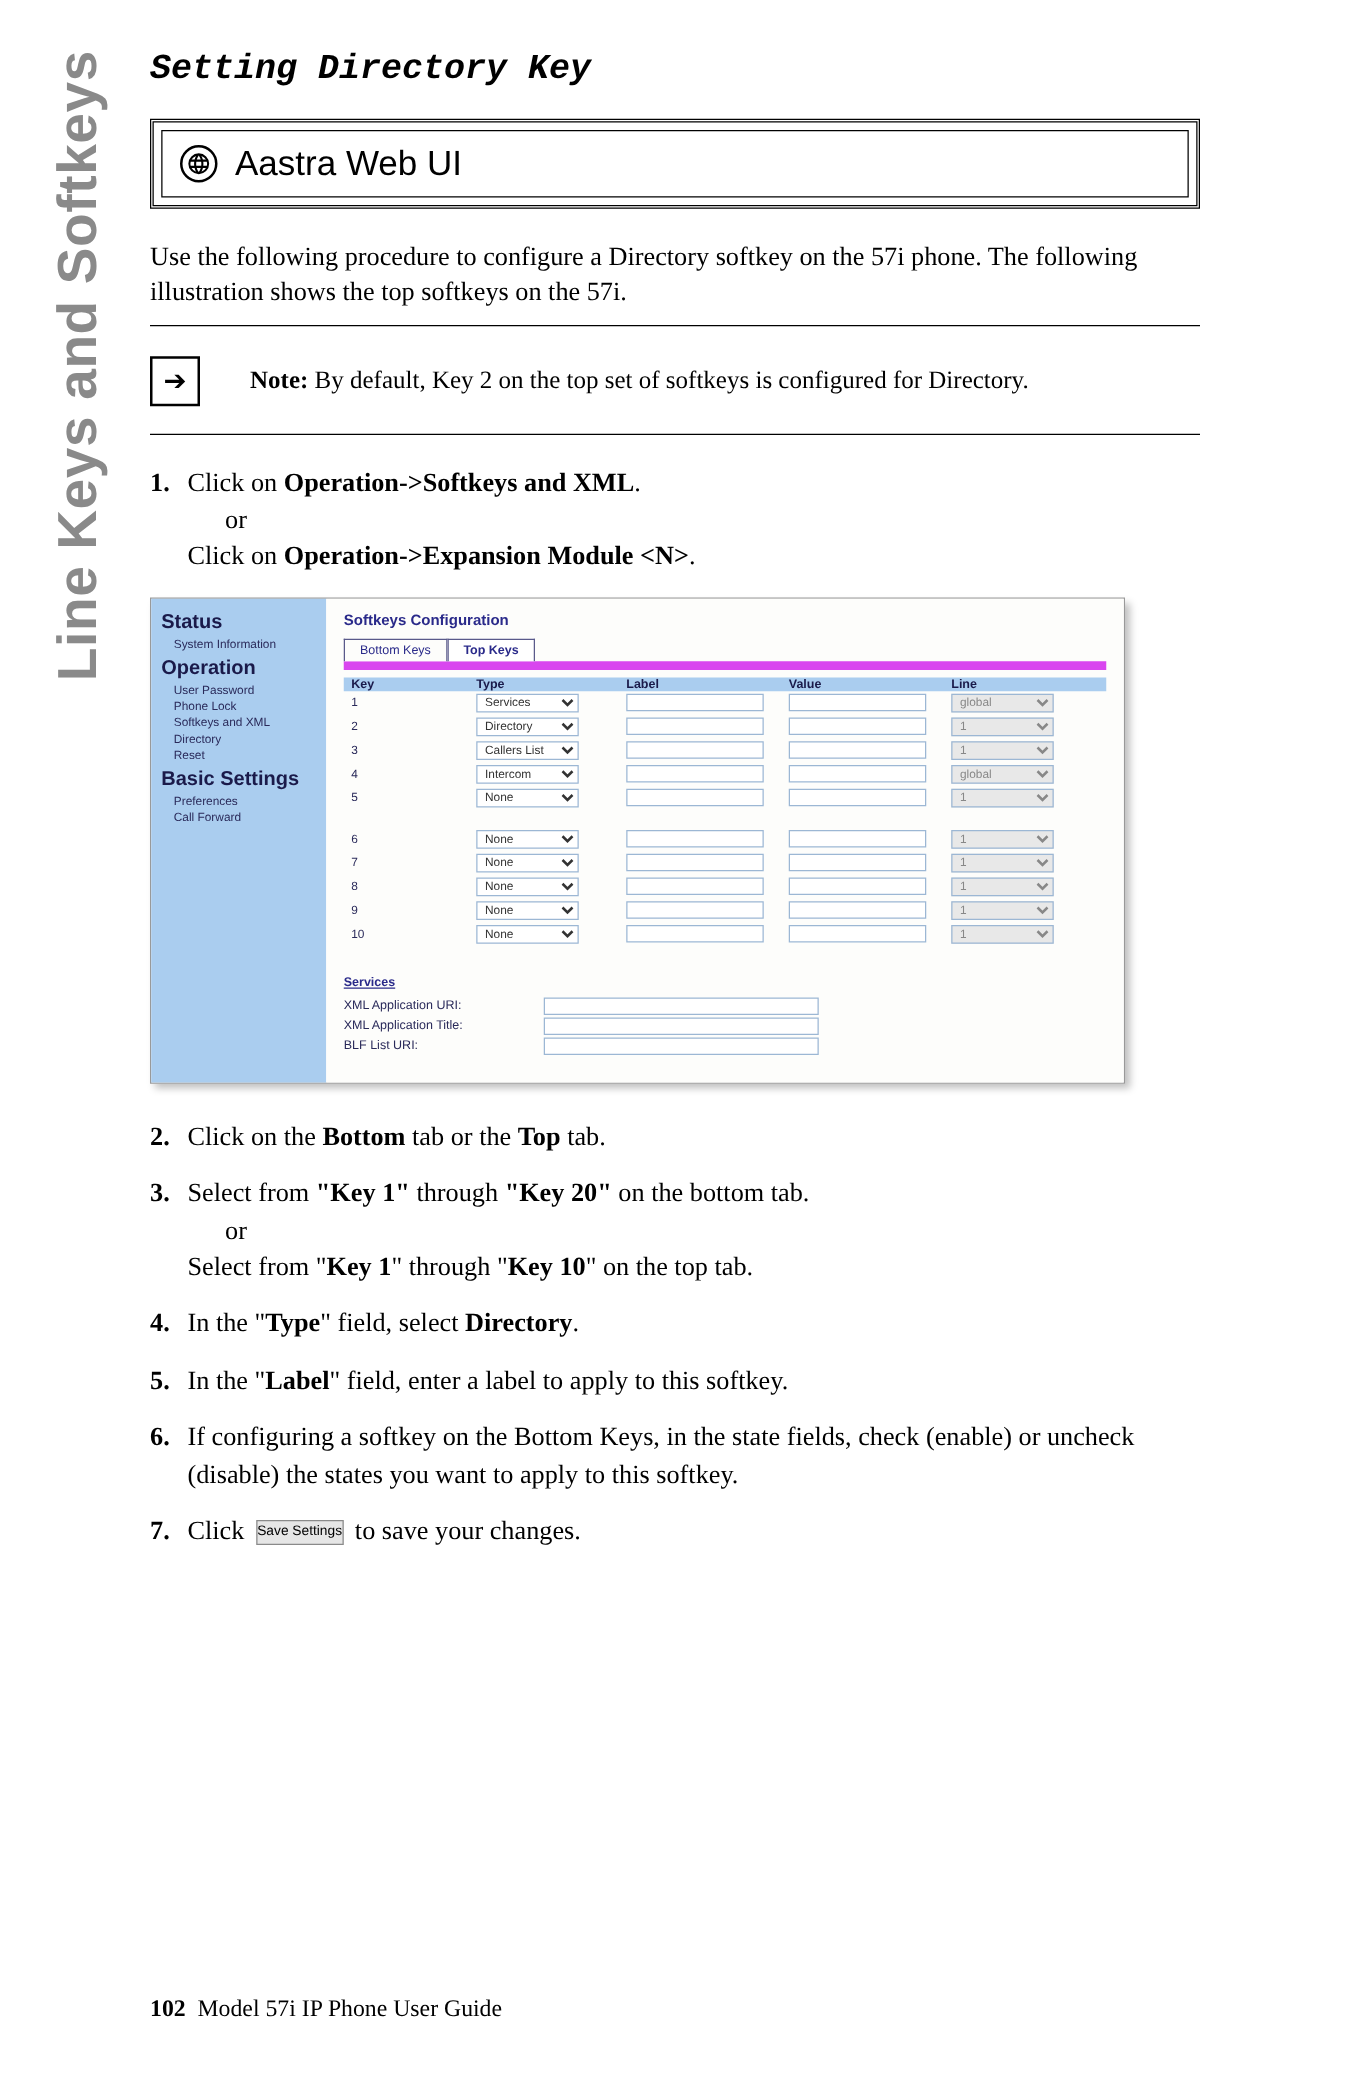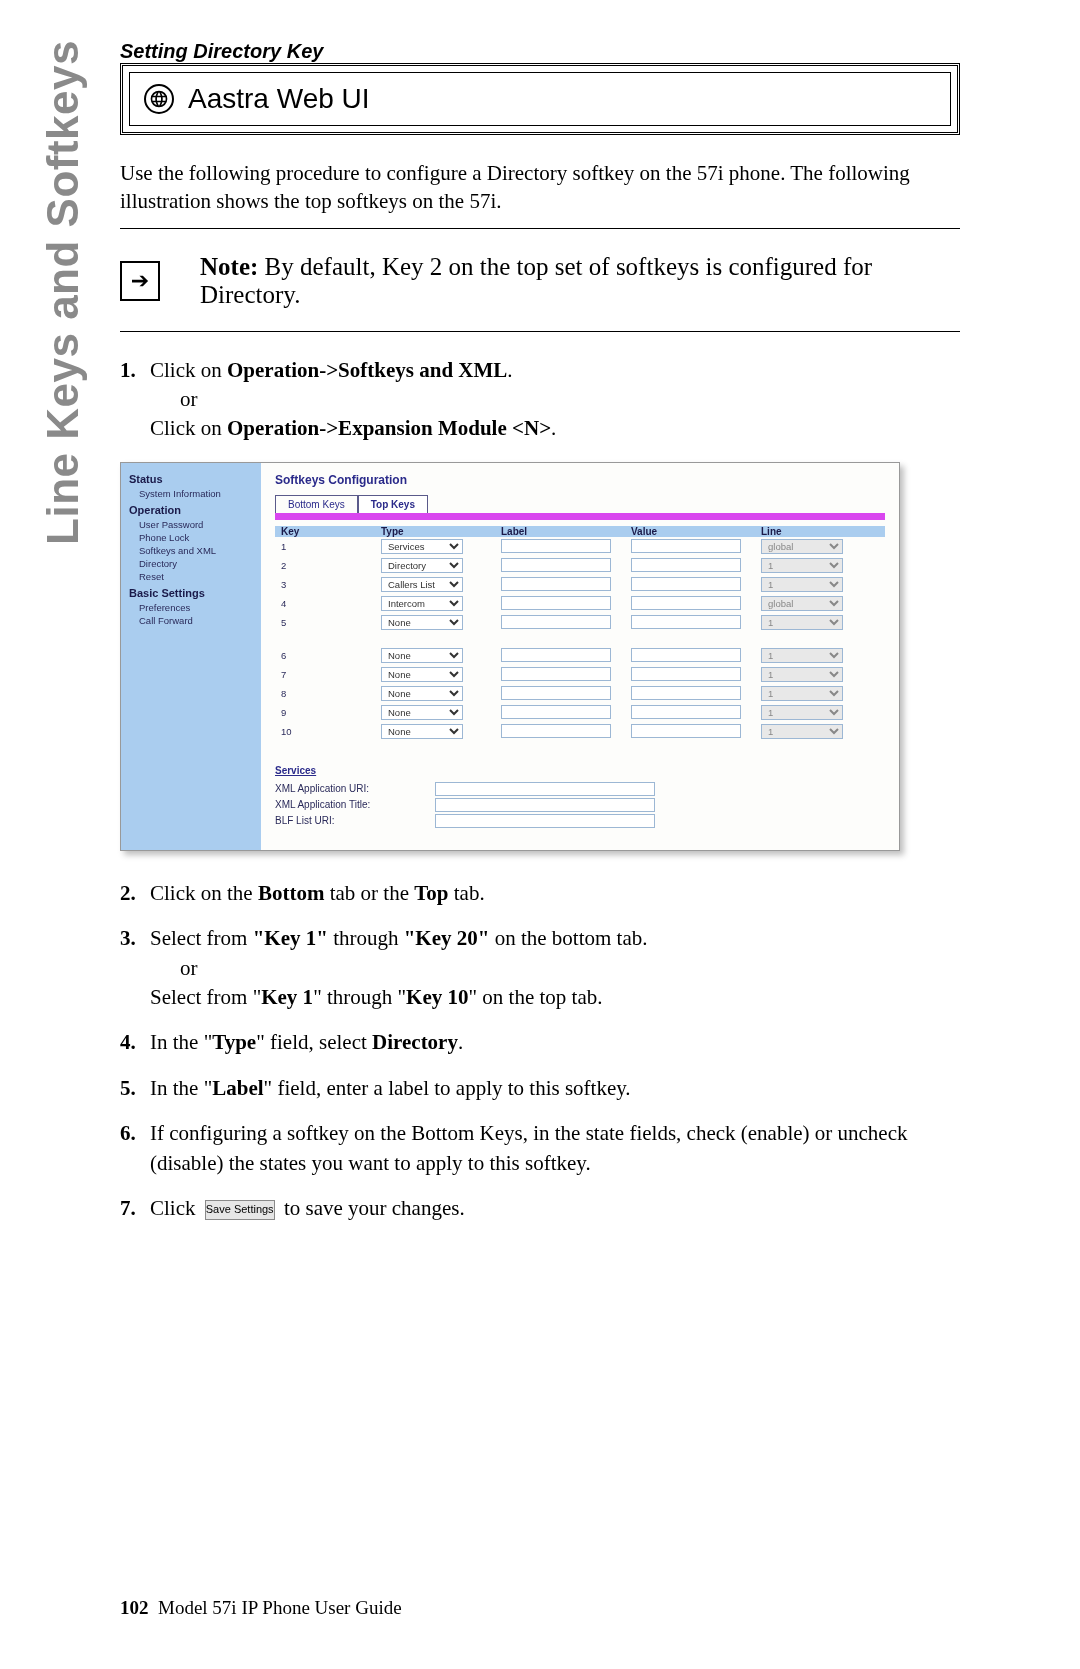--- a/index.html
+++ b/index.html
@@ -6,7 +6,7 @@
   body { width: 1080px; height: 1669px; background: #fff; font-family: "Times New Roman", Times, serif; font-size: 21px; color: #000; position: relative; }
   .page { padding: 40px 120px 60px 120px; position: relative; }
   .side-tab { position: absolute; left: 38px; top: 40px; transform: rotate(180deg); writing-mode: vertical-rl; font-family: Arial, Helvetica, sans-serif; font-weight: 700; font-size: 44px; color: #8a8a8a; letter-spacing: 0.5px; }
-  .sect-title { font-style: italic; font-family: Liberation Sans, sans-serif; font-size: 20px; }
+  .sect-title { font-style: italic; font-family: Liberation Mono, monospace; font-size: 28px; margin-bottom: 24px; }
   .web-ui-box { border: 3px double #000; padding: 6px; margin-bottom: 24px; }
   .web-ui-inner { border: 1px solid #000; display: flex; align-items: center; padding: 10px 14px; gap: 14px; }
   .globe-icon-wrap { width: 30px; height: 30px; border: 2px solid #000; border-radius: 50%; display: flex; align-items: center; justify-content: center; font-size: 18px; }

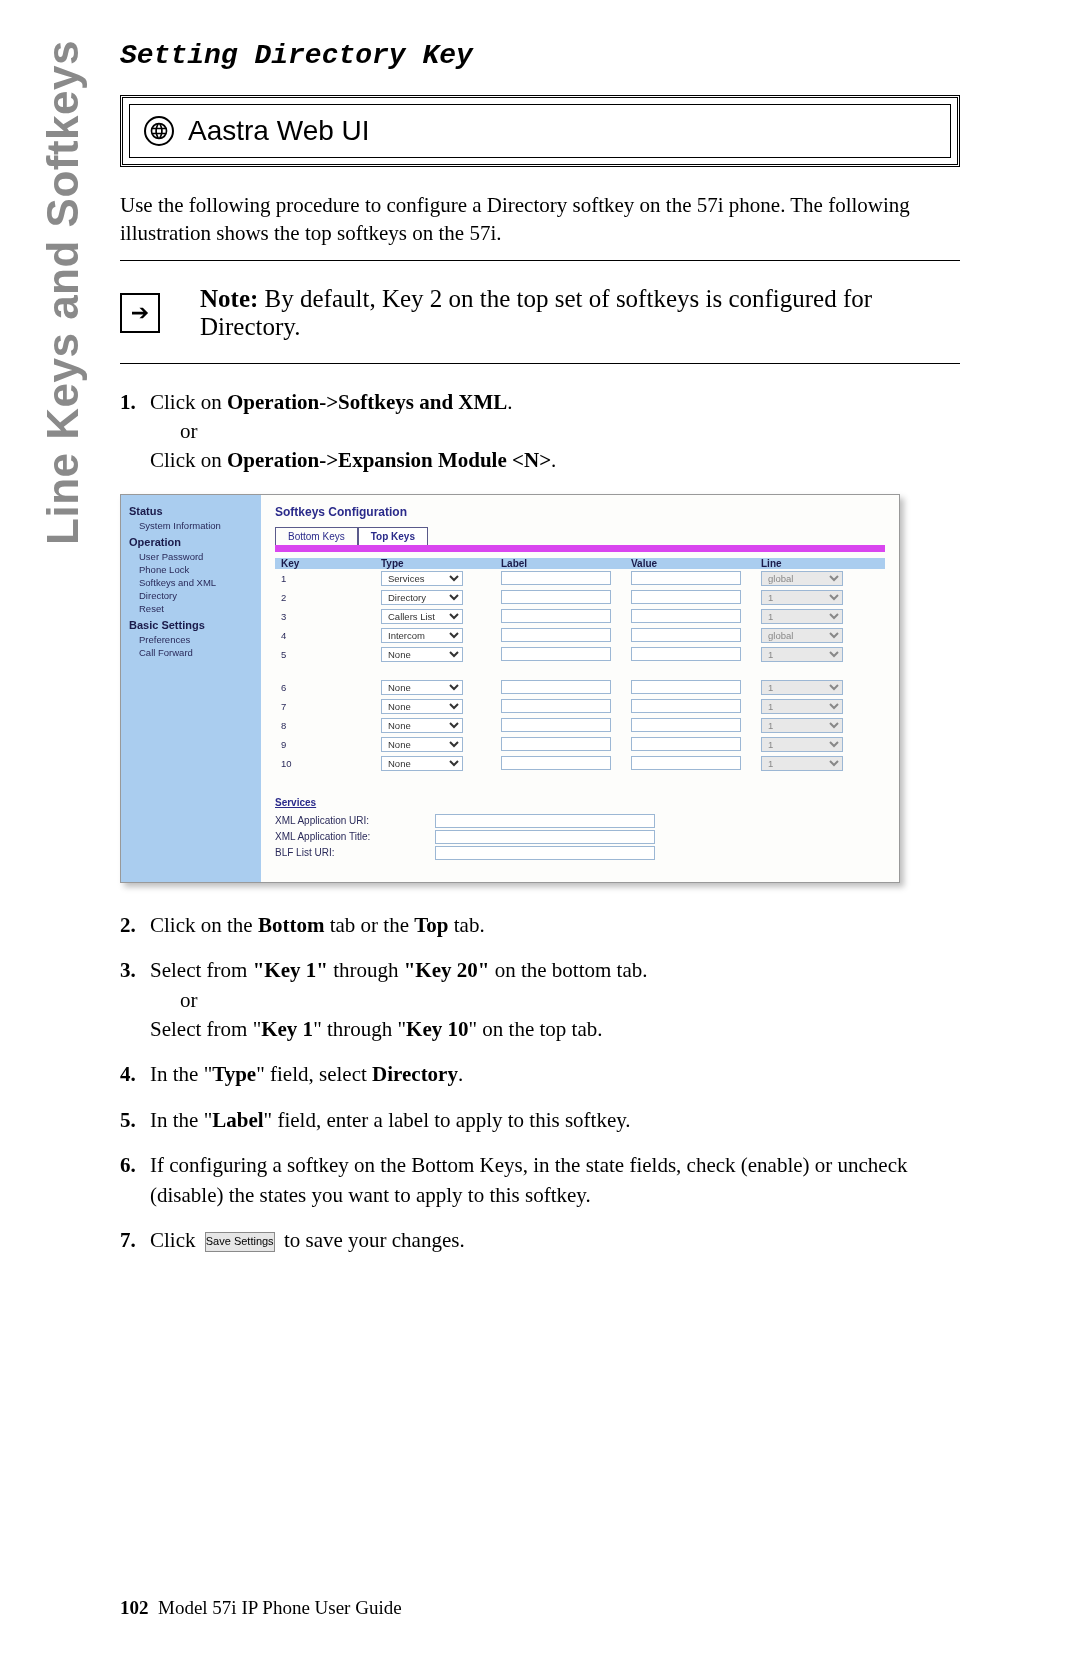--- a/index.html
+++ b/index.html
@@ -15,7 +15,7 @@
   hr.rule { border: none; border-top: 1px solid #000; margin: 10px 0 24px 0; }
   .note-row { display: flex; align-items: center; gap: 40px; margin: 10px 0 22px 0; }
   .arrow-box { width: 40px; height: 40px; border: 2px solid #000; display: flex; align-items: center; justify-content: center; font-size: 22px; flex-shrink: 0; }
-  .note-text { font-size: 25px; }
+  .note-text { font-size: 20px; }
   ol.steps { list-style: none; counter-reset: step; }
   ol.steps > li { position: relative; padding-left: 30px; margin-bottom: 16px; line-height: 1.4; }
   ol.steps > li::before { counter-increment: step; content: counter(step) "."; position: absolute; left: 0; font-weight: 700; }

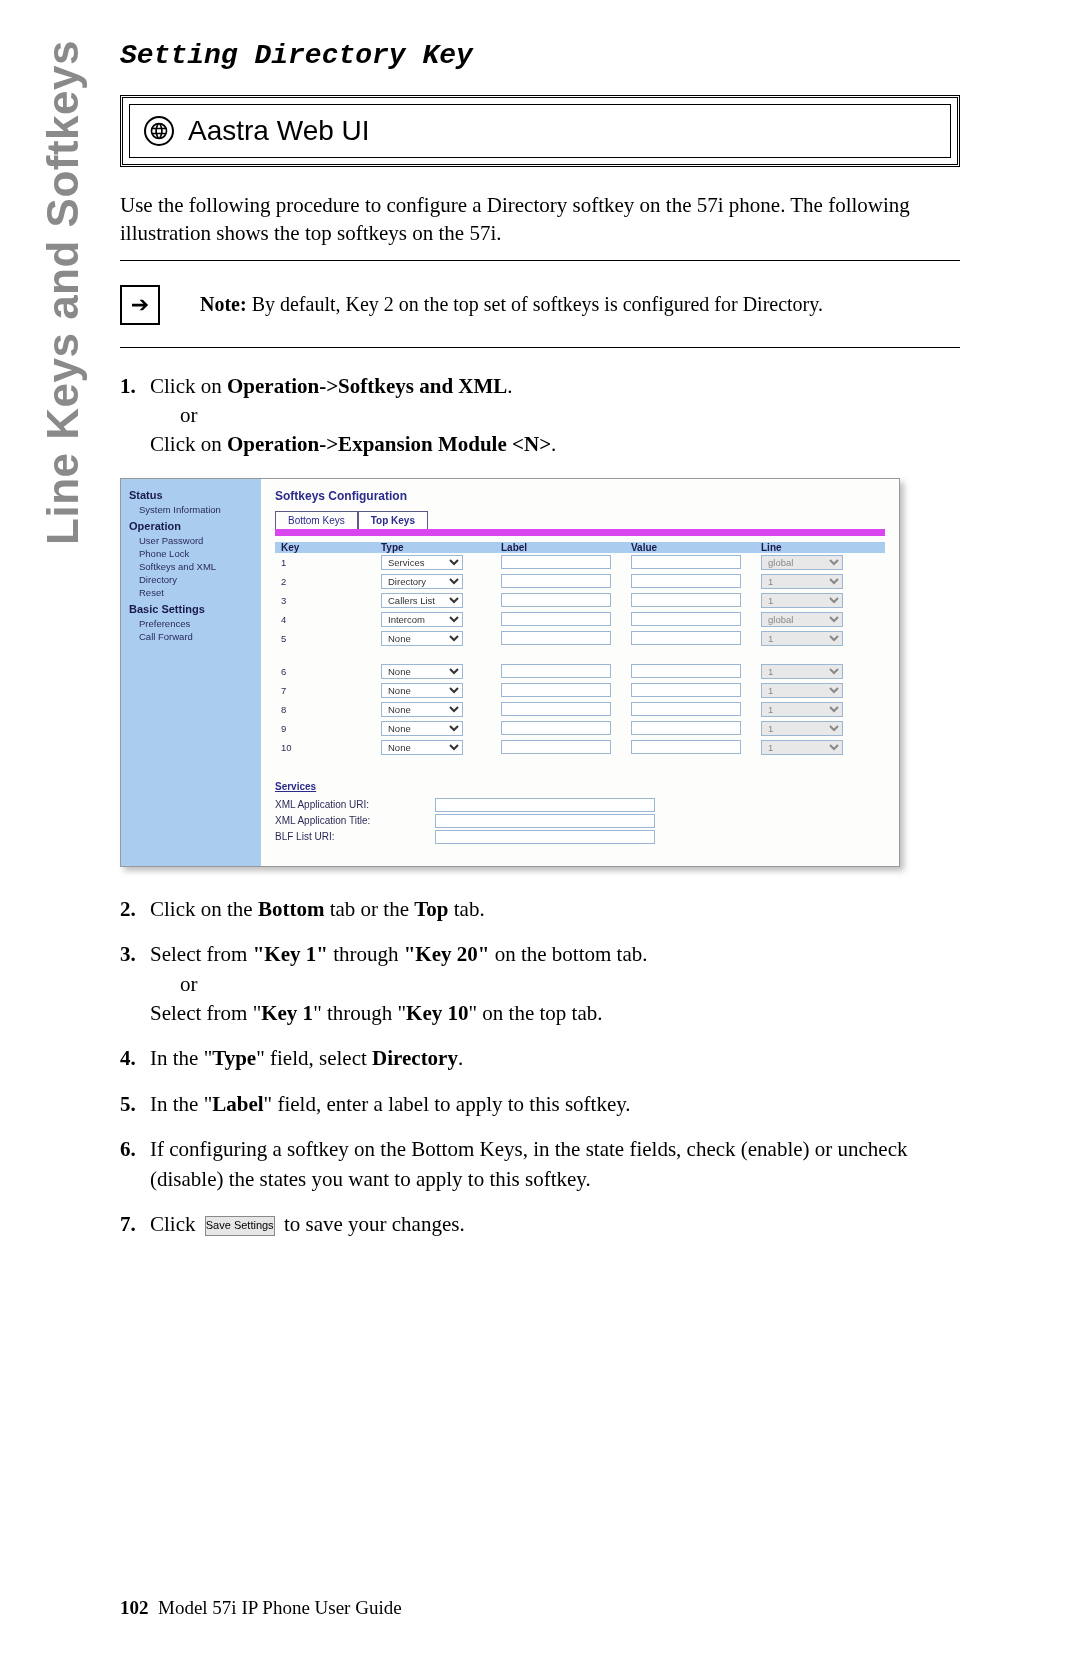--- a/index.html
+++ b/index.html
@@ -22,7 +22,7 @@
   .sub { margin-left: 30px; }
   .screenshot { margin: 18px 0 28px 0; border: 1px solid #999; box-shadow: 4px 4px 6px rgba(0,0,0,0.25); background: #fff; display: flex; font-family: Tahoma, Arial, sans-serif; font-size: 10px; color: #2a2a5a; width: 780px; }
   .sidebar { width: 140px; background: #aacdef; padding: 6px 4px 8px 8px; }
-  .sb-head { font-weight: 700; font-size: 11px; margin: 4px 0 2px 0; color: #1a1a4a; }
+  .sb-head { font-weight: 700; font-size: 16px; margin: 4px 0 2px 0; color: #1a1a4a; }
   .sb-item { font-size: 9.5px; color: #2a2a5a; padding: 1px 0 1px 10px; cursor: pointer; }
   .main { flex: 1; background: #fdfdfb; padding: 10px 14px 20px 14px; }
   .conf-title { font-weight: 700; color: #2a2a8a; font-size: 12px; margin-bottom: 8px; }

